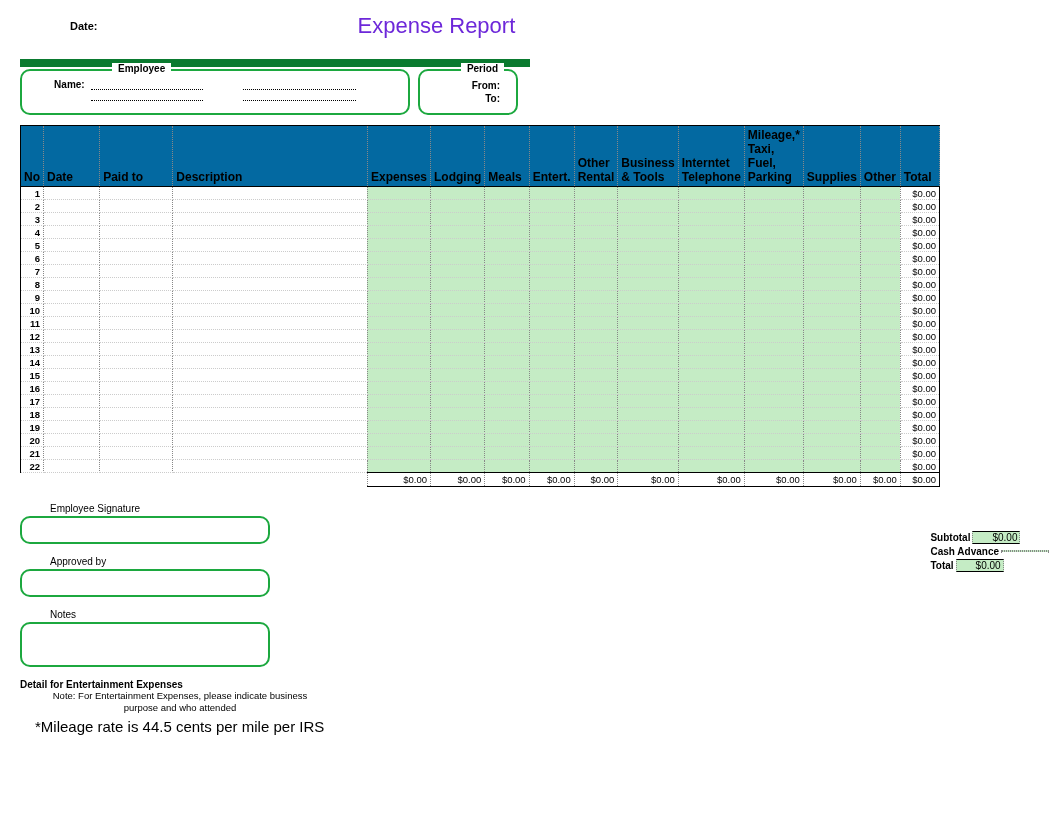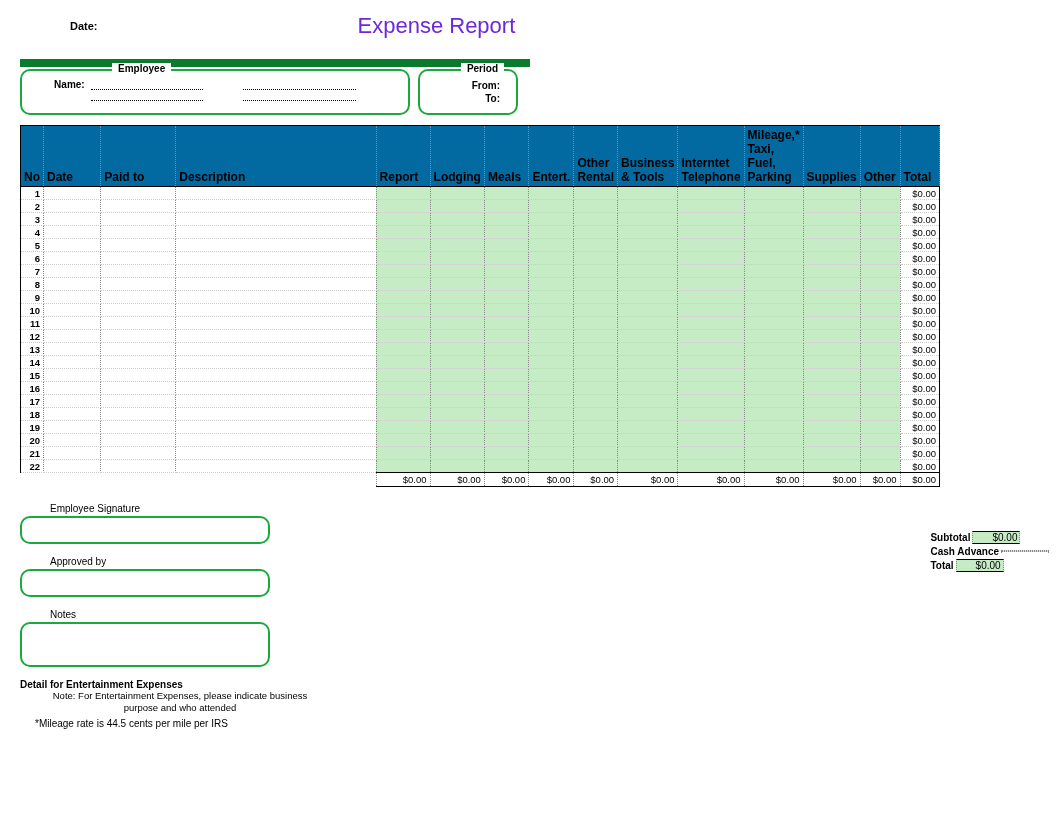--- a/index.html
+++ b/index.html
@@ -182,7 +182,7 @@
         <th style="width:60px">Date</th>
         <th style="width:80px">Paid to</th>
         <th style="width:215px">Description</th>
-        <th style="width:55px">Report</th>
+        <th style="width:55px">Expenses</th>
         <th style="width:50px">Lodging</th>
         <th style="width:45px">Meals</th>
         <th style="width:40px">Entert.</th>

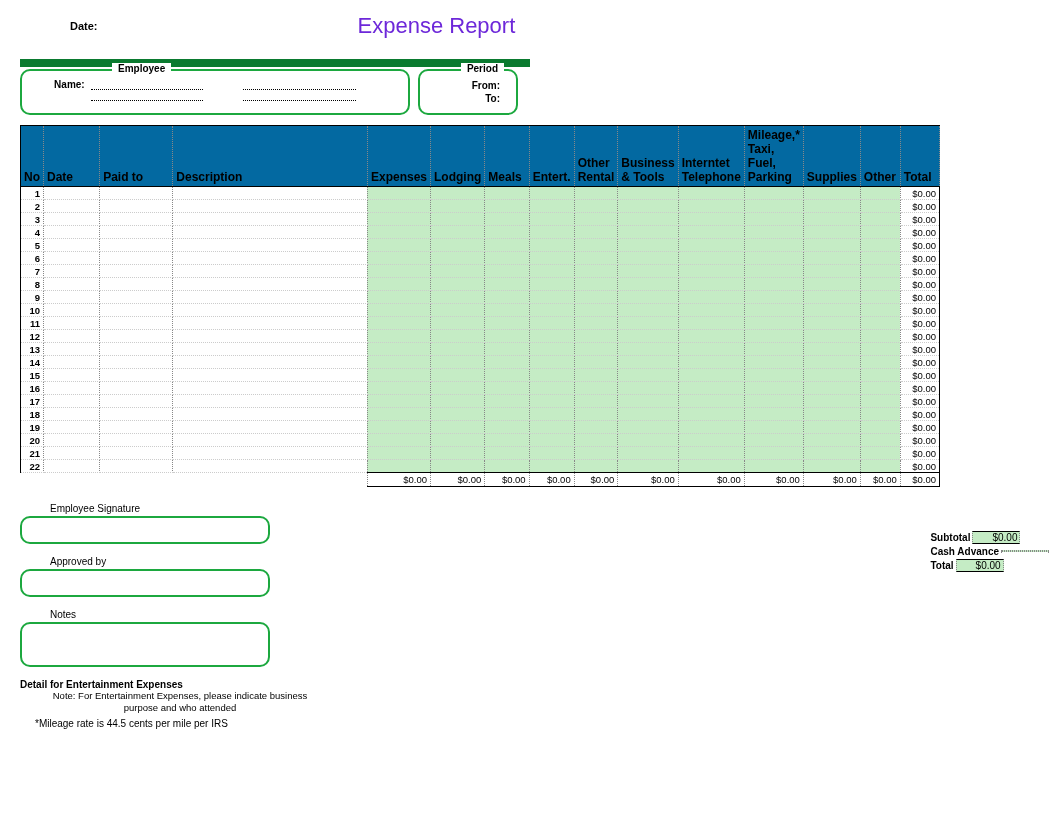--- a/index.html
+++ b/index.html
@@ -140,7 +140,7 @@
   .sig-box.notes { height: 45px; }
   .detail-heading { font-weight: bold; font-size: 10px; margin-top: 8px; }
   .detail-note { font-size: 9.5px; margin-left: 30px; width: 260px; text-align: center; line-height: 12px; }
-  .mileage-note { font-size: 10px; margin-left: 15px; margin-top: 4px; }
+  .mileage-note { font-size: 15px; margin-left: 15px; margin-top: 4px; }
 </style>
 </head>
 <body>

